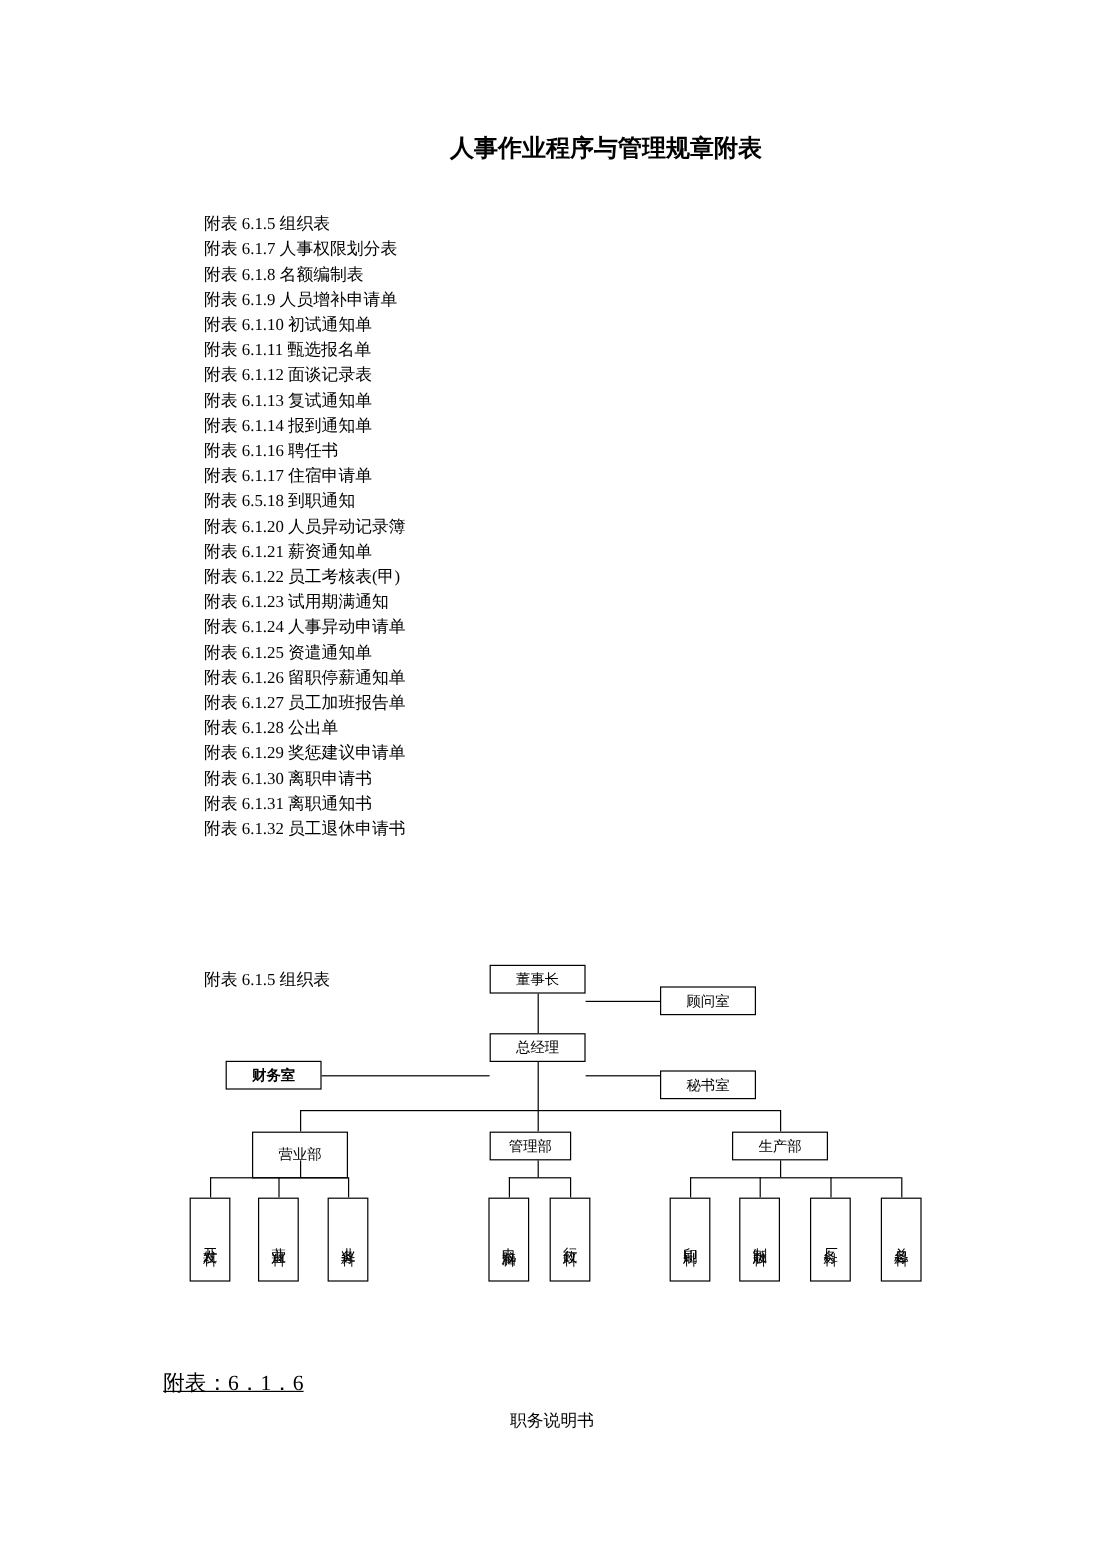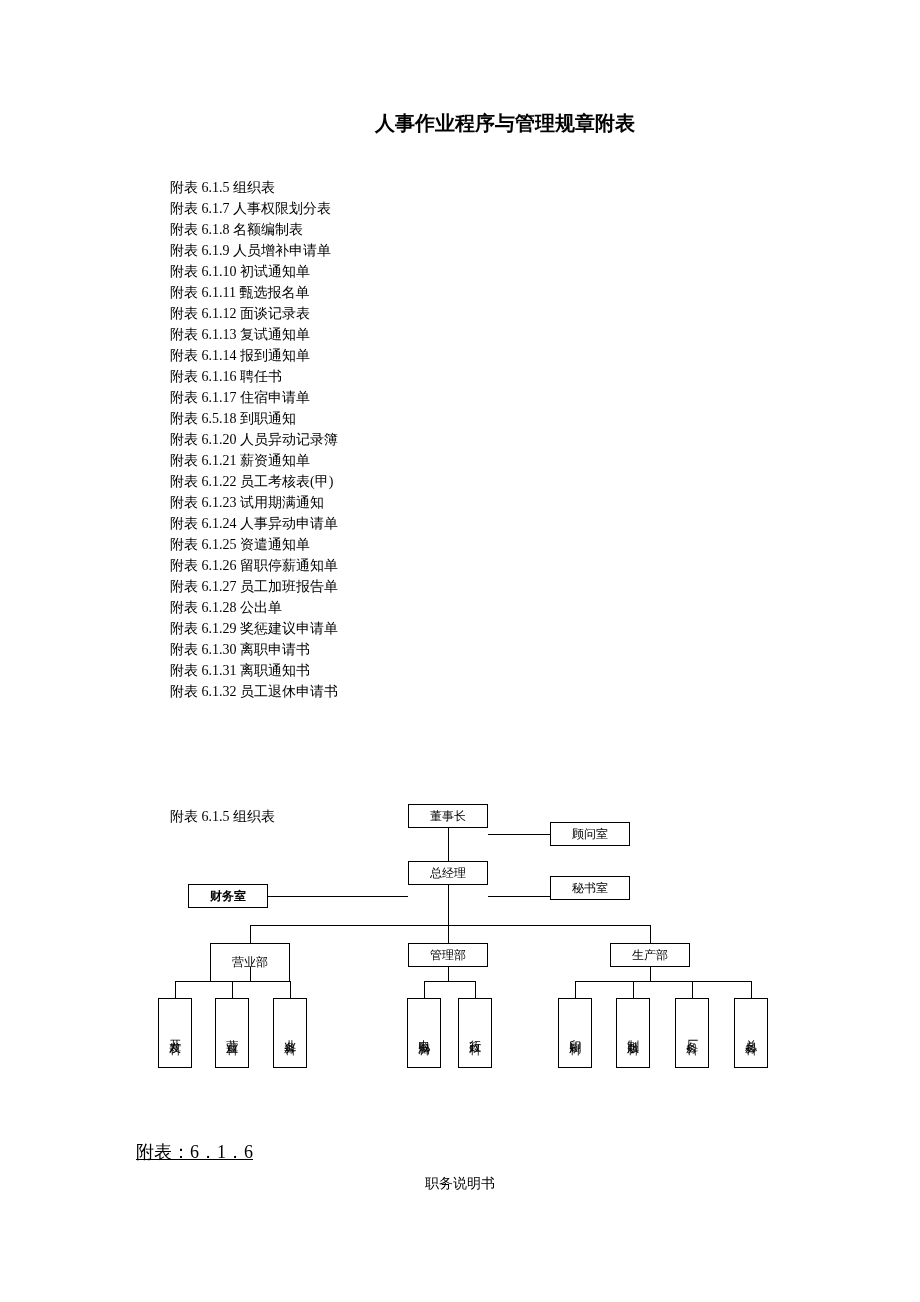--- a/index.html
+++ b/index.html
@@ -113,7 +113,7 @@
 
   <div class="node" style="left:268px; top:53px; width:80px; height:24px;">总经理</div>
   <div class="node" style="left:48px; top:76px; width:80px; height:24px;font-weight:bold;">财务室</div>
-  <div class="node" style="left:410px; top:68px; width:80px; height:24px;">秘书室</div>
+  <div class="node" style="left:410px; top:84px; width:80px; height:24px;">秘书室</div>
   <div class="line" style="left:128px; top:88px; width:140px; height:1px;"></div>
   <div class="line" style="left:348px; top:88px; width:62px; height:1px;"></div>
   <div class="line" style="left:308px; top:77px; width:1px; height:40px;"></div>

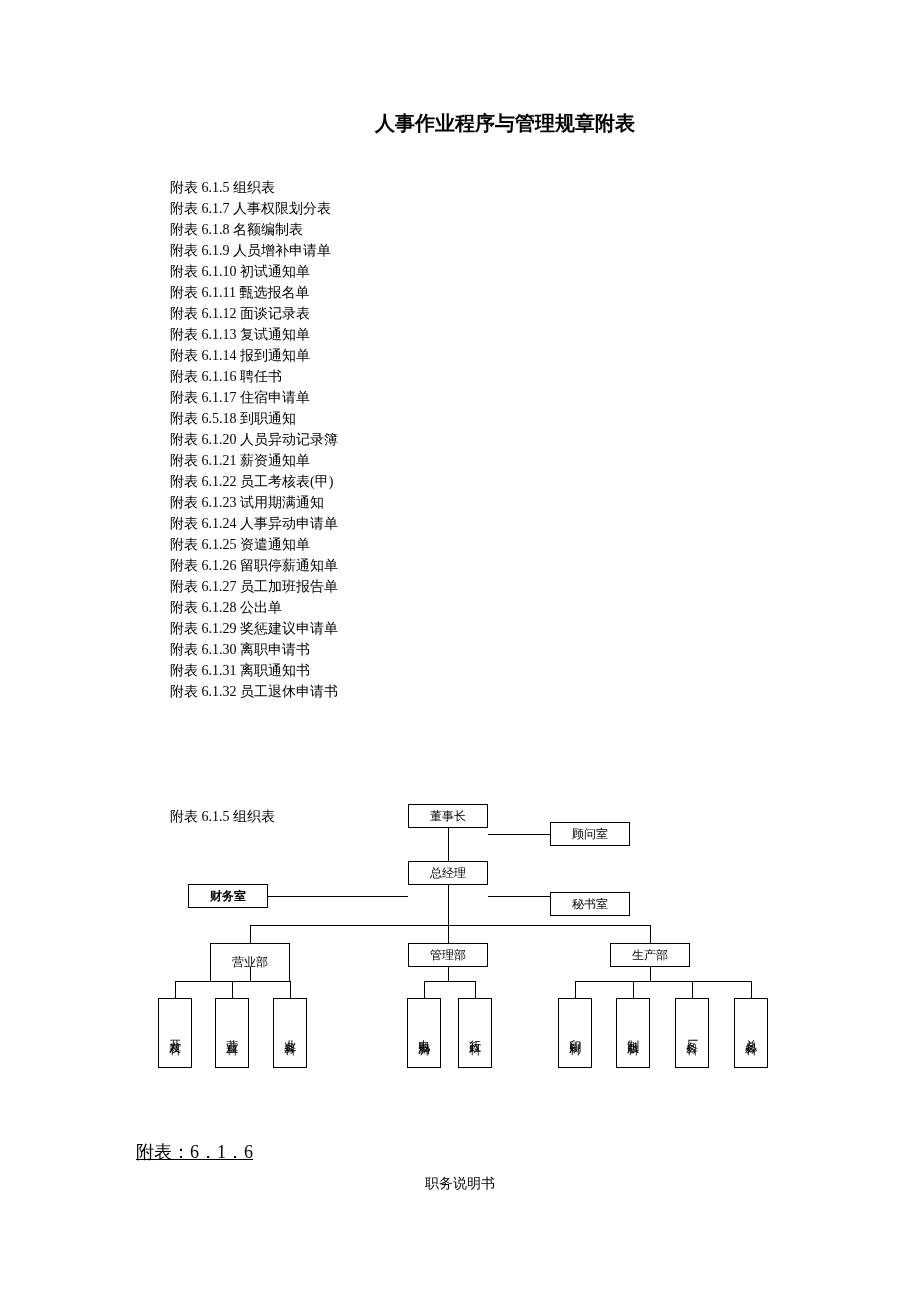--- a/index.html
+++ b/index.html
@@ -124,7 +124,7 @@
   <div class="line" style="left:510px; top:117px; width:1px; height:18px;"></div>
 
   <div class="node" style="left:70px; top:135px; width:80px; height:39px;">营业部</div>
-  <div class="node" style="left:268px; top:135px; width:80px; height:24px;">管理部</div>
+  <div class="node" style="left:268px; top:135px; width:68px; height:24px;">管理部</div>
   <div class="node" style="left:470px; top:135px; width:80px; height:24px;">生产部</div>
 
   <div class="line" style="left:110px; top:159px; width:1px; height:14px;"></div>

